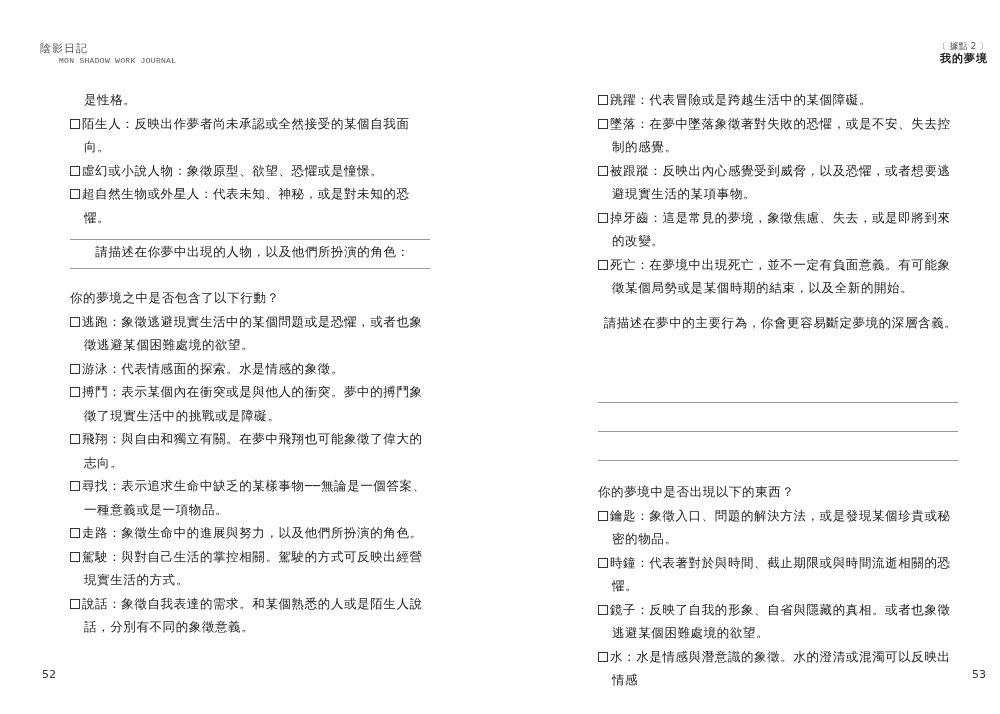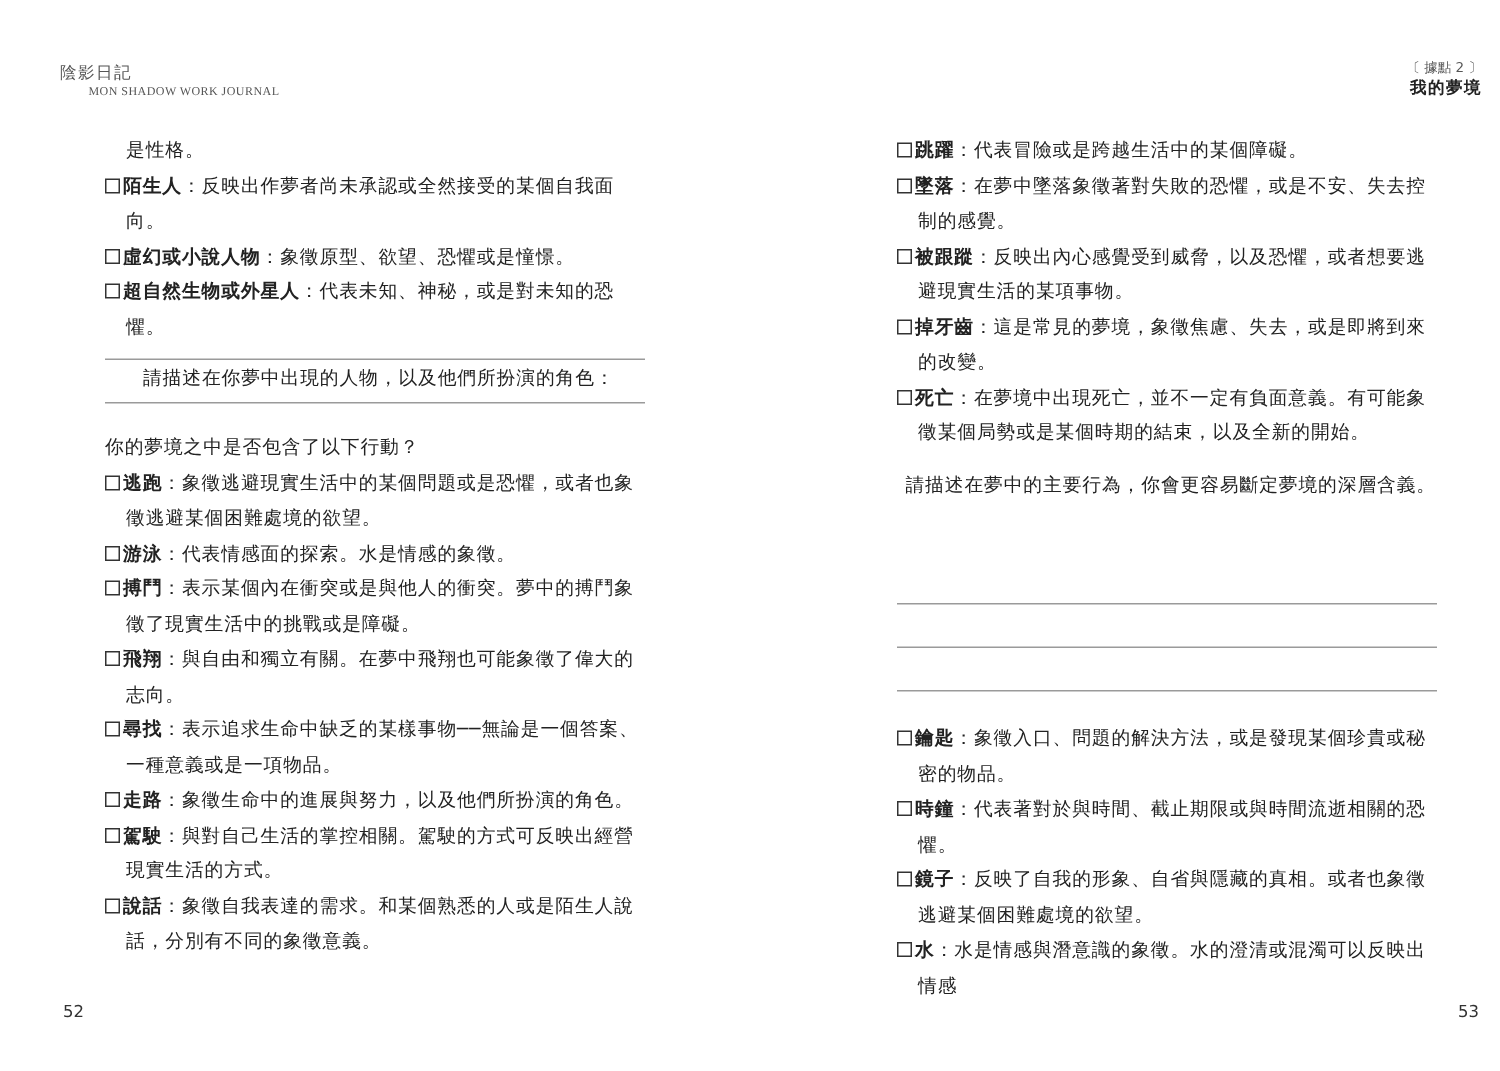--- a/index.html
+++ b/index.html
@@ -14,7 +14,7 @@
 
     .running-head-left { position: absolute; left: 40px; top: 42px; color: #555; }
     .running-head-left .zh { font-size: 11px; letter-spacing: 1px; line-height: 13px; }
-    .running-head-left .en { font-family: Liberation Serif, serif; font-size: 8px; letter-spacing: 0.3px; line-height: 11px; padding-left: 19px; }
+    .running-head-left .en { font-family: Liberation Mono, monospace; font-size: 8px; letter-spacing: 0.3px; line-height: 11px; padding-left: 19px; }
 
     .running-head-right { position: absolute; right: 40px; top: 40px; text-align: right; }
     .running-head-right .sec { font-size: 9px; color: #555; line-height: 12px; }

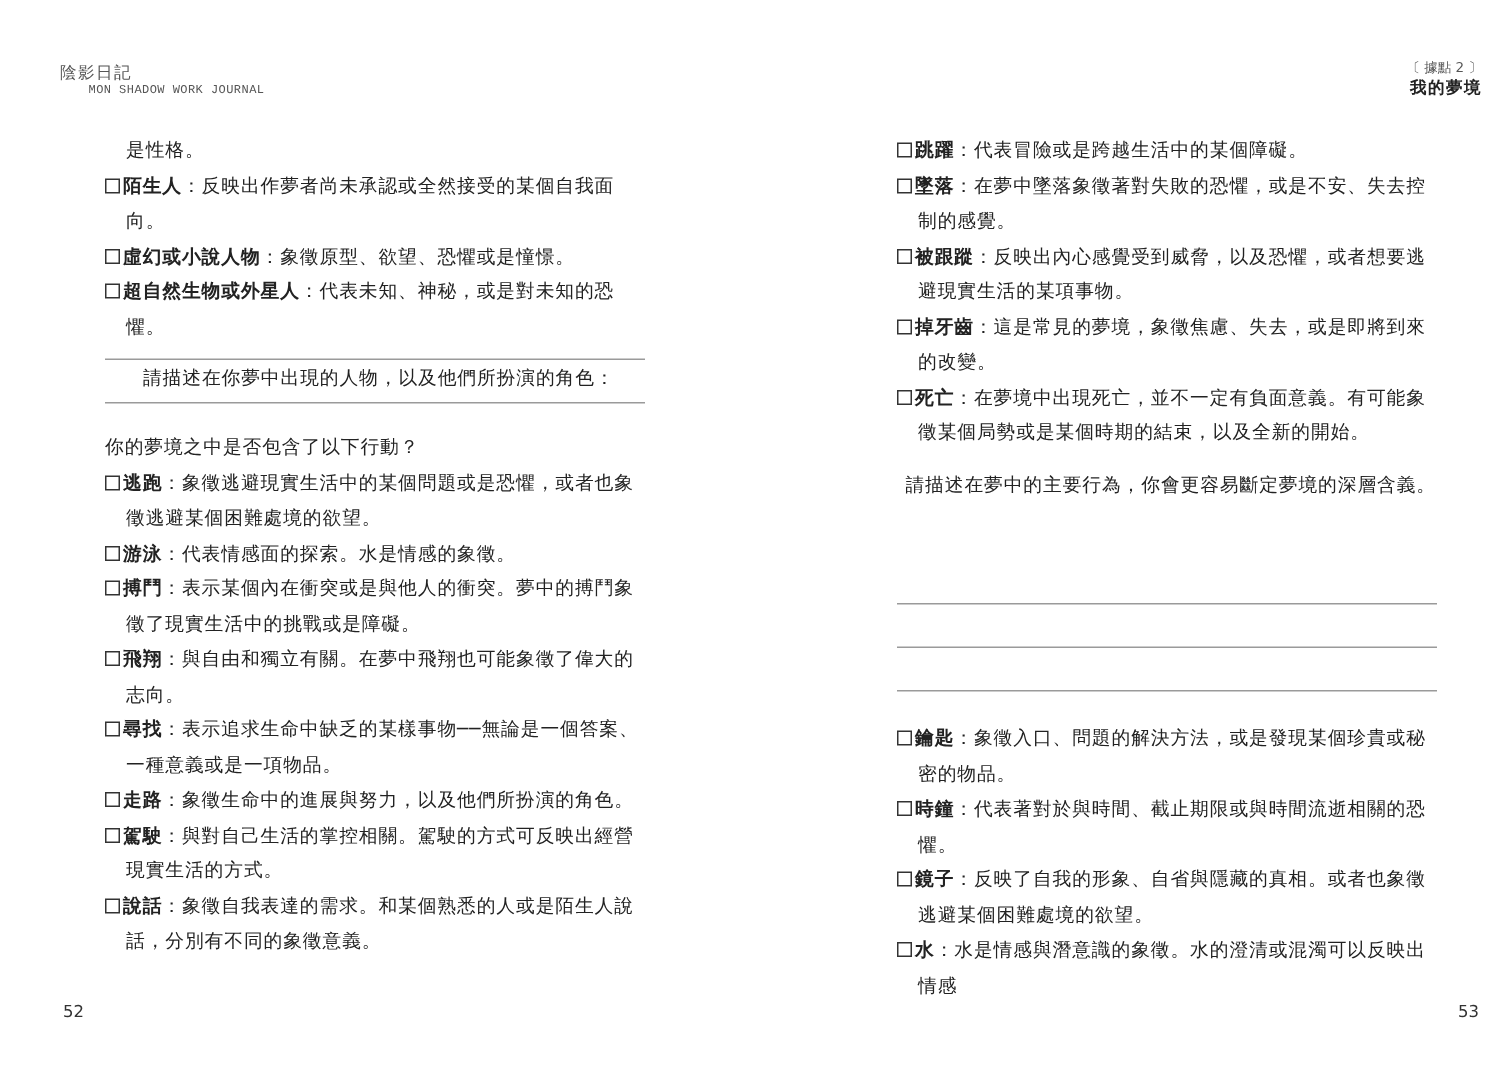--- a/index.html
+++ b/index.html
@@ -27,7 +27,7 @@
     .item { position: relative; padding-left: 14px; text-indent: -14px; }
     .item.cont-only { padding-left: 14px; text-indent: 0; }
     .box { display: inline-block; width: 10px; height: 10px; border: 1.2px solid #333; box-sizing: border-box; margin-right: 2px; vertical-align: -1px; text-indent: 0; }
-    .term { font-weight: bold; text-align: right; }
+    .term { font-weight: normal; text-align: right; }
     .prompt { margin-top: 11px; text-align: center; }
     .question { margin-top: 0; }
 

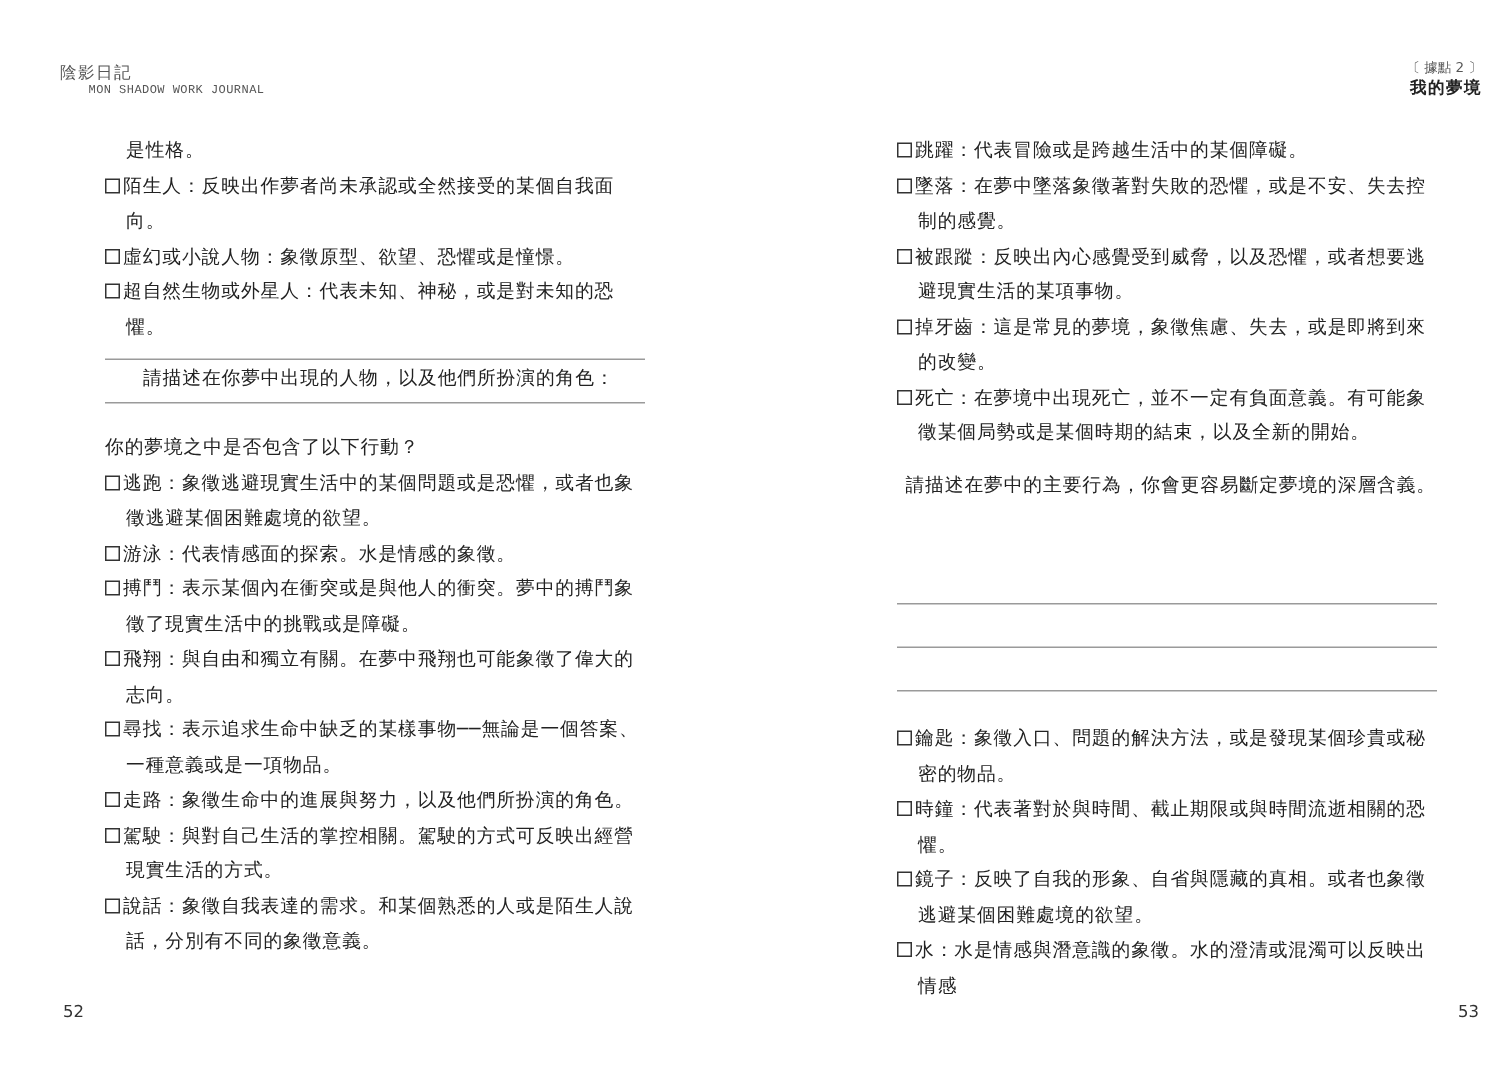--- a/index.html
+++ b/index.html
@@ -100,6 +100,7 @@
   </div>
 
   <div class="content" style="top:480px;">
+    <div class="question">你的夢境中是否出現以下的東西？</div>
     <div class="item"><span class="box"></span><span class="term">鑰匙</span><span>：象徵入口、問題的解決方法，或是發現某個珍貴或秘密的物品。</span></div>
     <div class="item"><span class="box"></span><span class="term">時鐘</span><span>：代表著對於與時間、截止期限或與時間流逝相關的恐懼。</span></div>
     <div class="item"><span class="box"></span><span class="term">鏡子</span><span>：反映了自我的形象、自省與隱藏的真相。或者也象徵逃避某個困難處境的欲望。</span></div>

